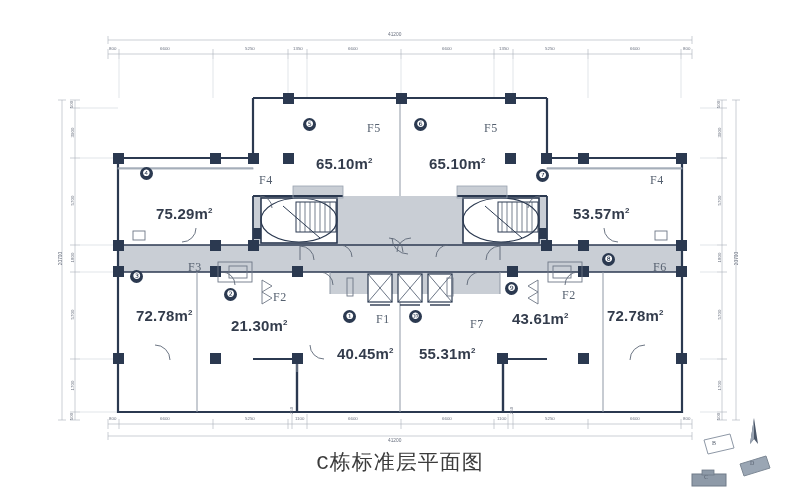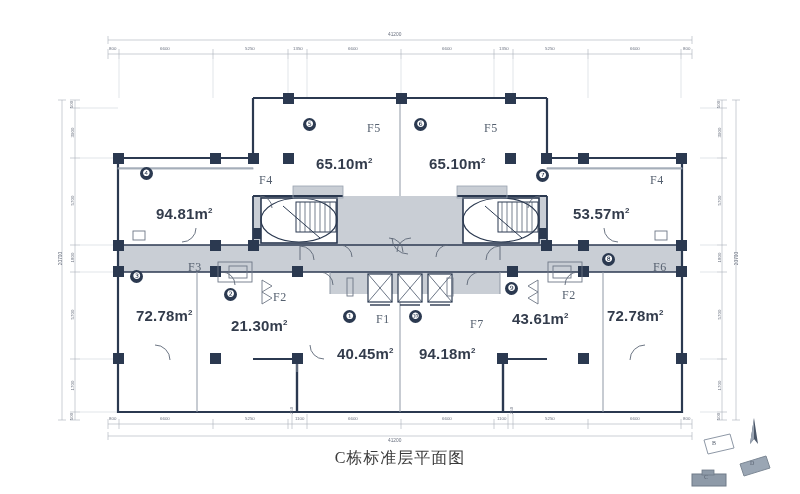--- a/index.html
+++ b/index.html
@@ -353,7 +353,7 @@
 
     <div class="lbl cnum" style="left:140px;top:167px">❹</div>
     <div class="lbl ftag" style="left:259px;top:173px">F4</div>
-    <div class="lbl area" style="left:156px;top:205px"><span>94.81m</span><sup>2</sup></div>
+    <div class="lbl area" style="left:156px;top:205px"><span>75.29m</span><sup>2</sup></div>
 
     <div class="lbl cnum" style="left:303px;top:118px">❺</div>
     <div class="lbl ftag" style="left:367px;top:121px">F5</div>

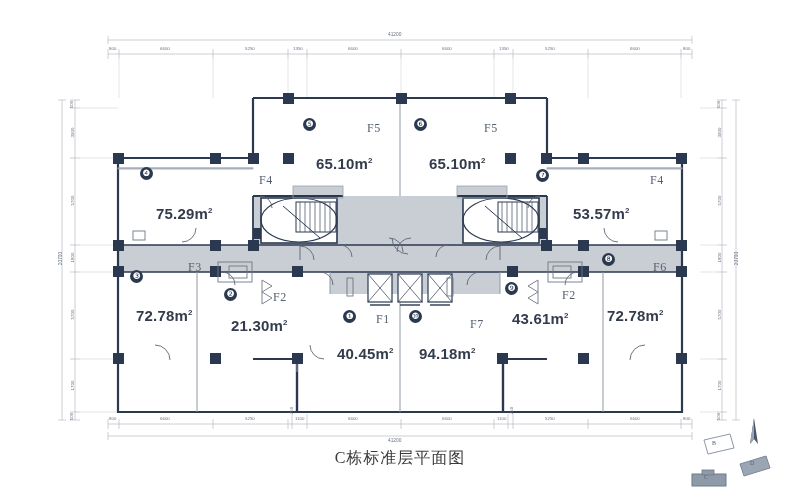--- a/index.html
+++ b/index.html
@@ -377,7 +377,7 @@
 
     <div class="lbl cnum" style="left:409px;top:310px">❿</div>
     <div class="lbl ftag" style="left:470px;top:317px">F7</div>
-    <div class="lbl area" style="left:419px;top:345px"><span>94.18m</span><sup>2</sup></div>
+    <div class="lbl area" style="left:419px;top:345px"><span>55.31m</span><sup>2</sup></div>
 
     <div class="lbl dim tot" style="left:388px;top:32px">41200</div>
     <div class="lbl dim" style="left:109px;top:46px">800</div>

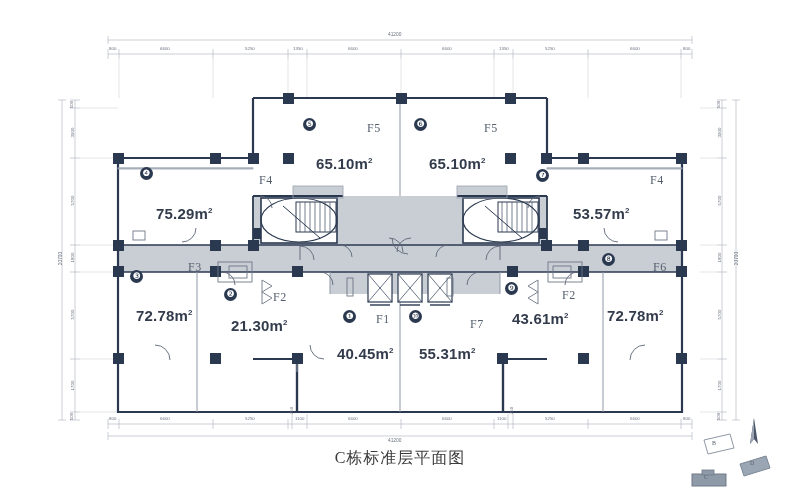--- a/index.html
+++ b/index.html
@@ -46,8 +46,8 @@
   
   #title{
     position:absolute;left:0;top:448px;width:800px;text-align:center;
-    font-family:Liberation Serif, serif;
-    font-size:16px;color:#3b3b3b;letter-spacing:1px;
+    font-family:Liberation Mono, monospace;
+    font-size:21px;color:#3b3b3b;letter-spacing:1px;
   }
 
   

